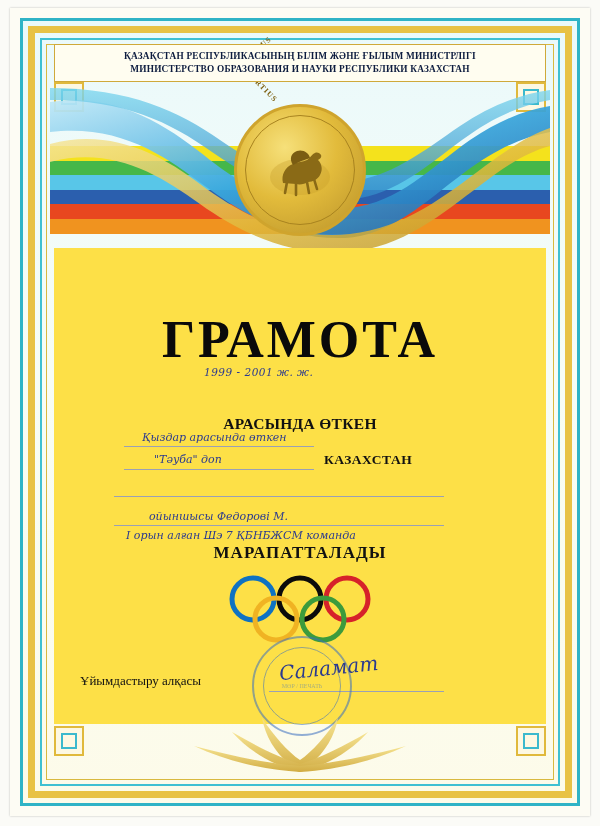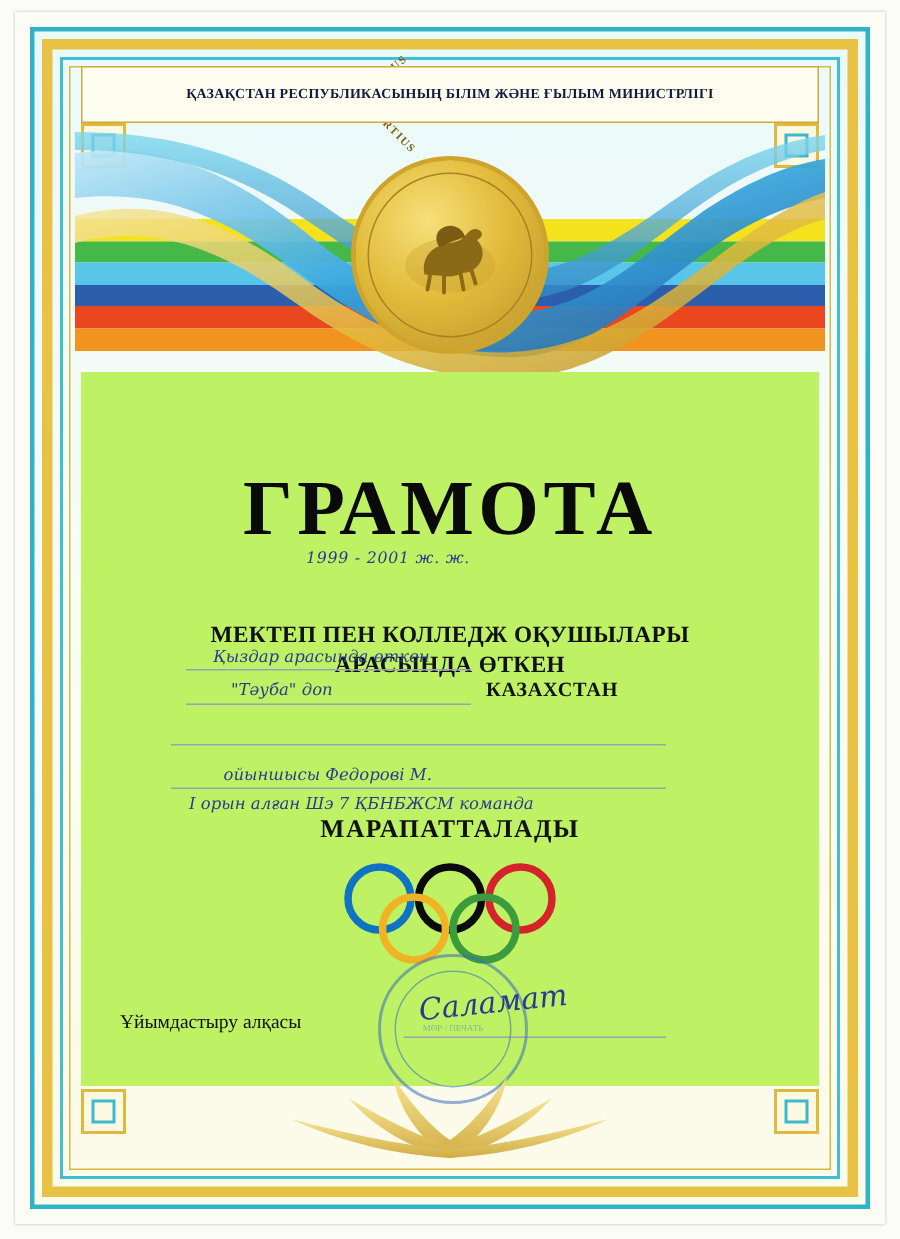--- a/index.html
+++ b/index.html
@@ -205,6 +205,7 @@
 
     <div class="header">
       <div class="header-line">ҚАЗАҚСТАН РЕСПУБЛИКАСЫНЫҢ БІЛІМ ЖӘНЕ ҒЫЛЫМ МИНИСТРЛІГІ</div>
+      <div class="header-line">МИНИСТЕРСТВО ОБРАЗОВАНИЯ И НАУКИ РЕСПУБЛИКИ КАЗАХСТАН</div>
     </div>
 
     <div class="ribbon-band">

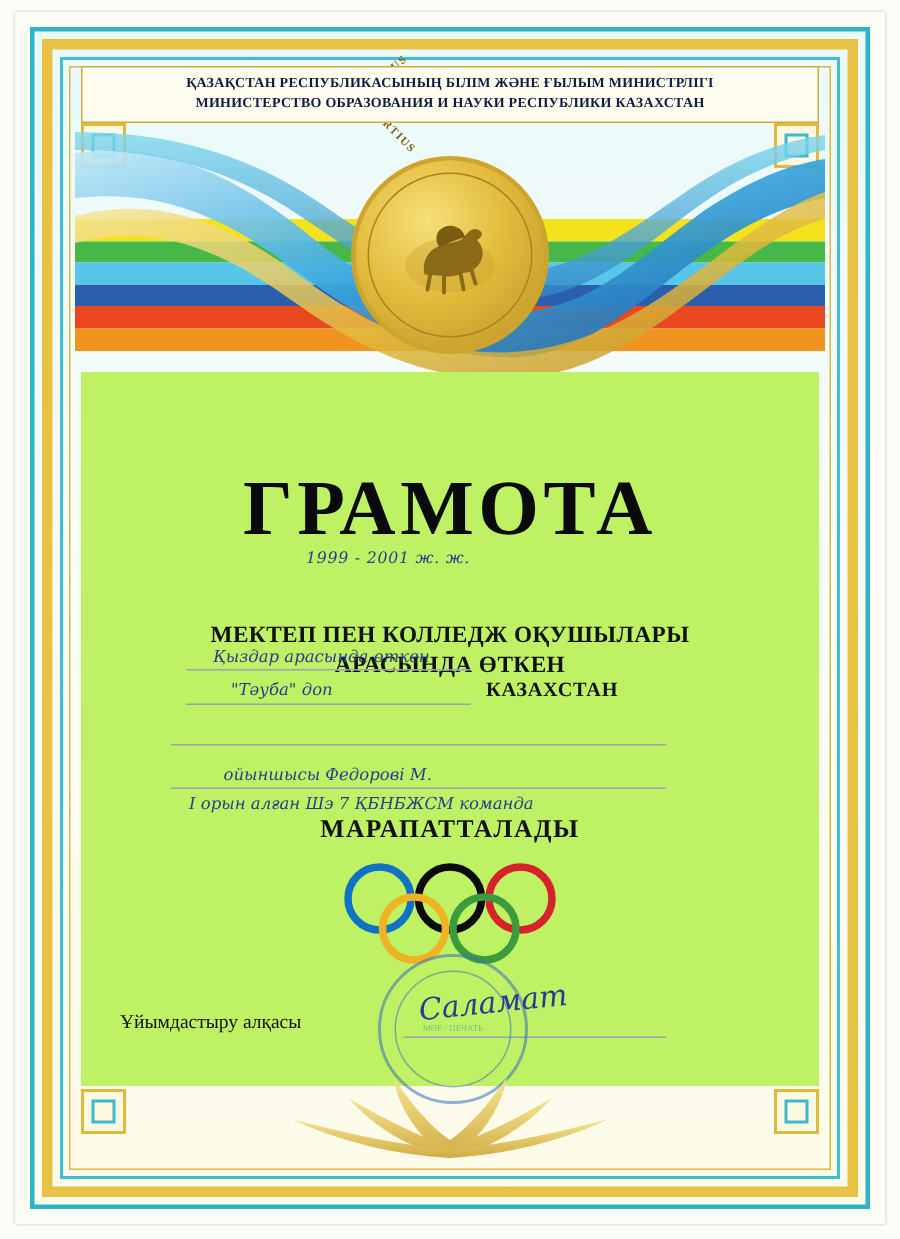--- a/index.html
+++ b/index.html
@@ -112,7 +112,7 @@
   
   .sheet{
     position:absolute;left:44px;top:240px;right:44px;bottom:92px;
-    background:#bef264;
+    background:#fde047;
     z-index:4;
   }
 

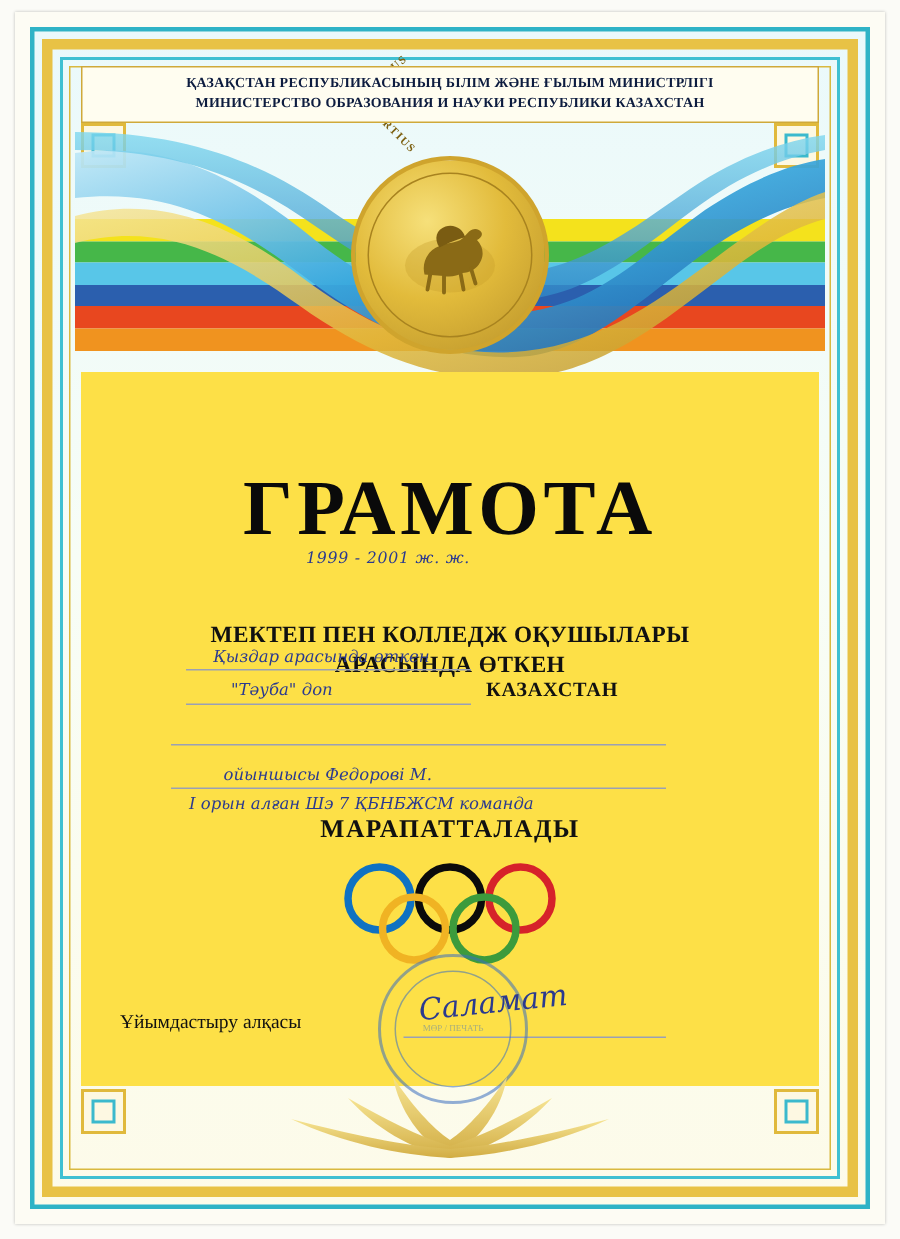--- a/index.html
+++ b/index.html
@@ -270,7 +270,6 @@
       <div class="hand hw-date">1999 - 2001 ж. ж.</div>
 
       <div class="sub1">
-        <div>МЕКТЕП ПЕН КОЛЛЕДЖ ОҚУШЫЛАРЫ</div>
         <div>АРАСЫНДА ӨТКЕН</div>
       </div>
 

